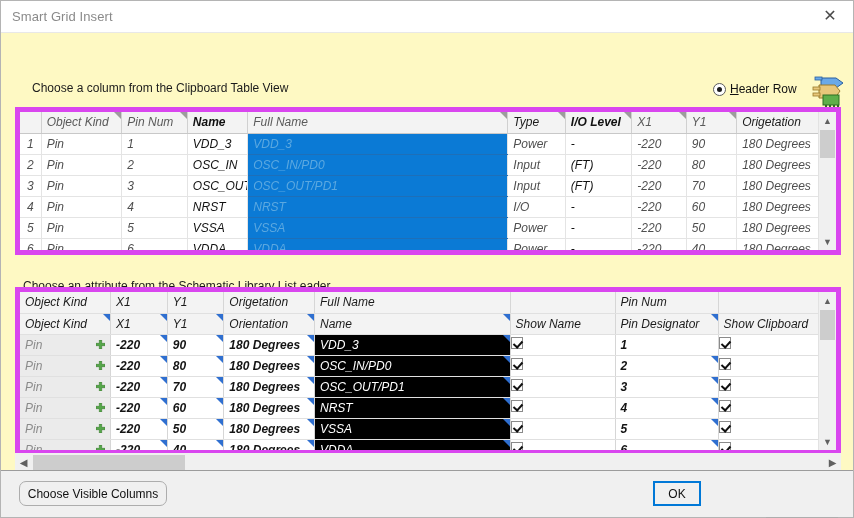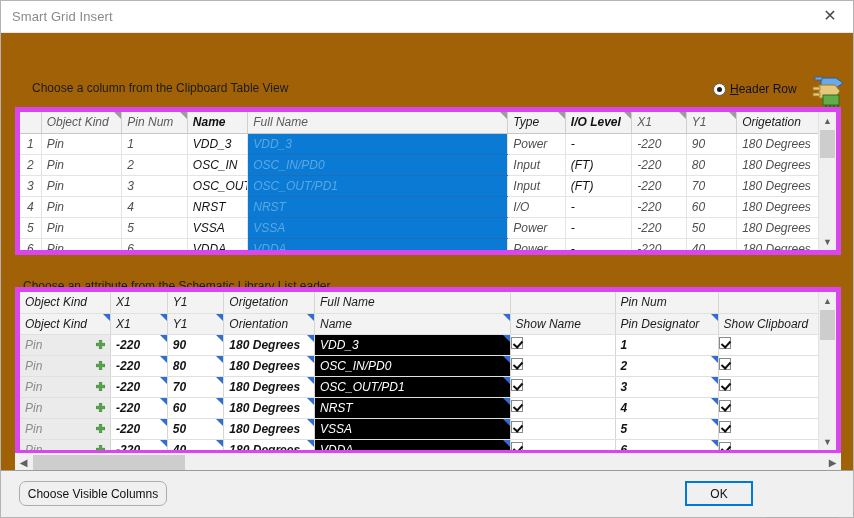--- a/index.html
+++ b/index.html
@@ -13,7 +13,7 @@
   }
   .dialog{
     position:relative;width:854px;height:518px;
-    background:#a16207;
+    background:#fef9c3;
     border:1px solid #b4b4b4;
     box-sizing:border-box;
     display:flex;flex-direction:column;

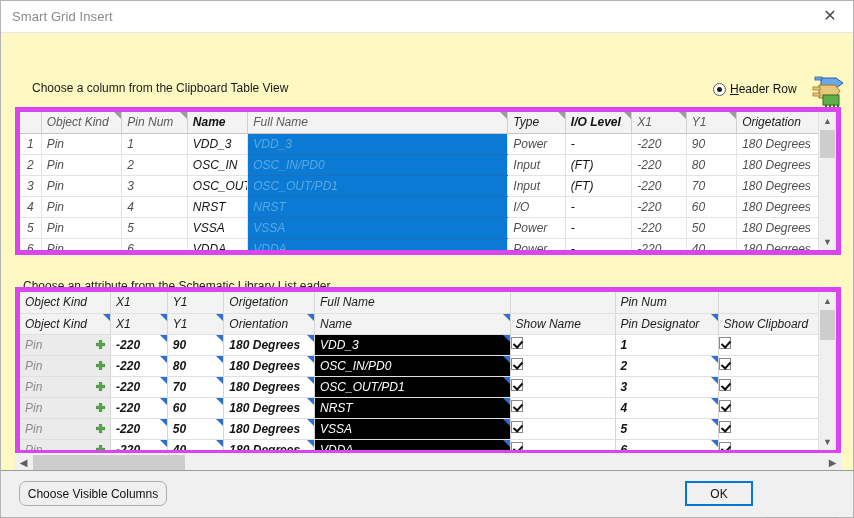--- a/index.html
+++ b/index.html
@@ -453,7 +453,7 @@
     <div class="btn" style="left:18px;width:148px;border-radius:7px;">
       <span>Choose Visible Columns</span>
     </div>
-    <div class="btn default" style="left:684px;width:68px;">
+    <div class="btn default" style="left:652px;width:48px;">
       <span>OK</span>
     </div>
     <div class="btn" style="left:765px;width:72px;margin-top:36px;">

